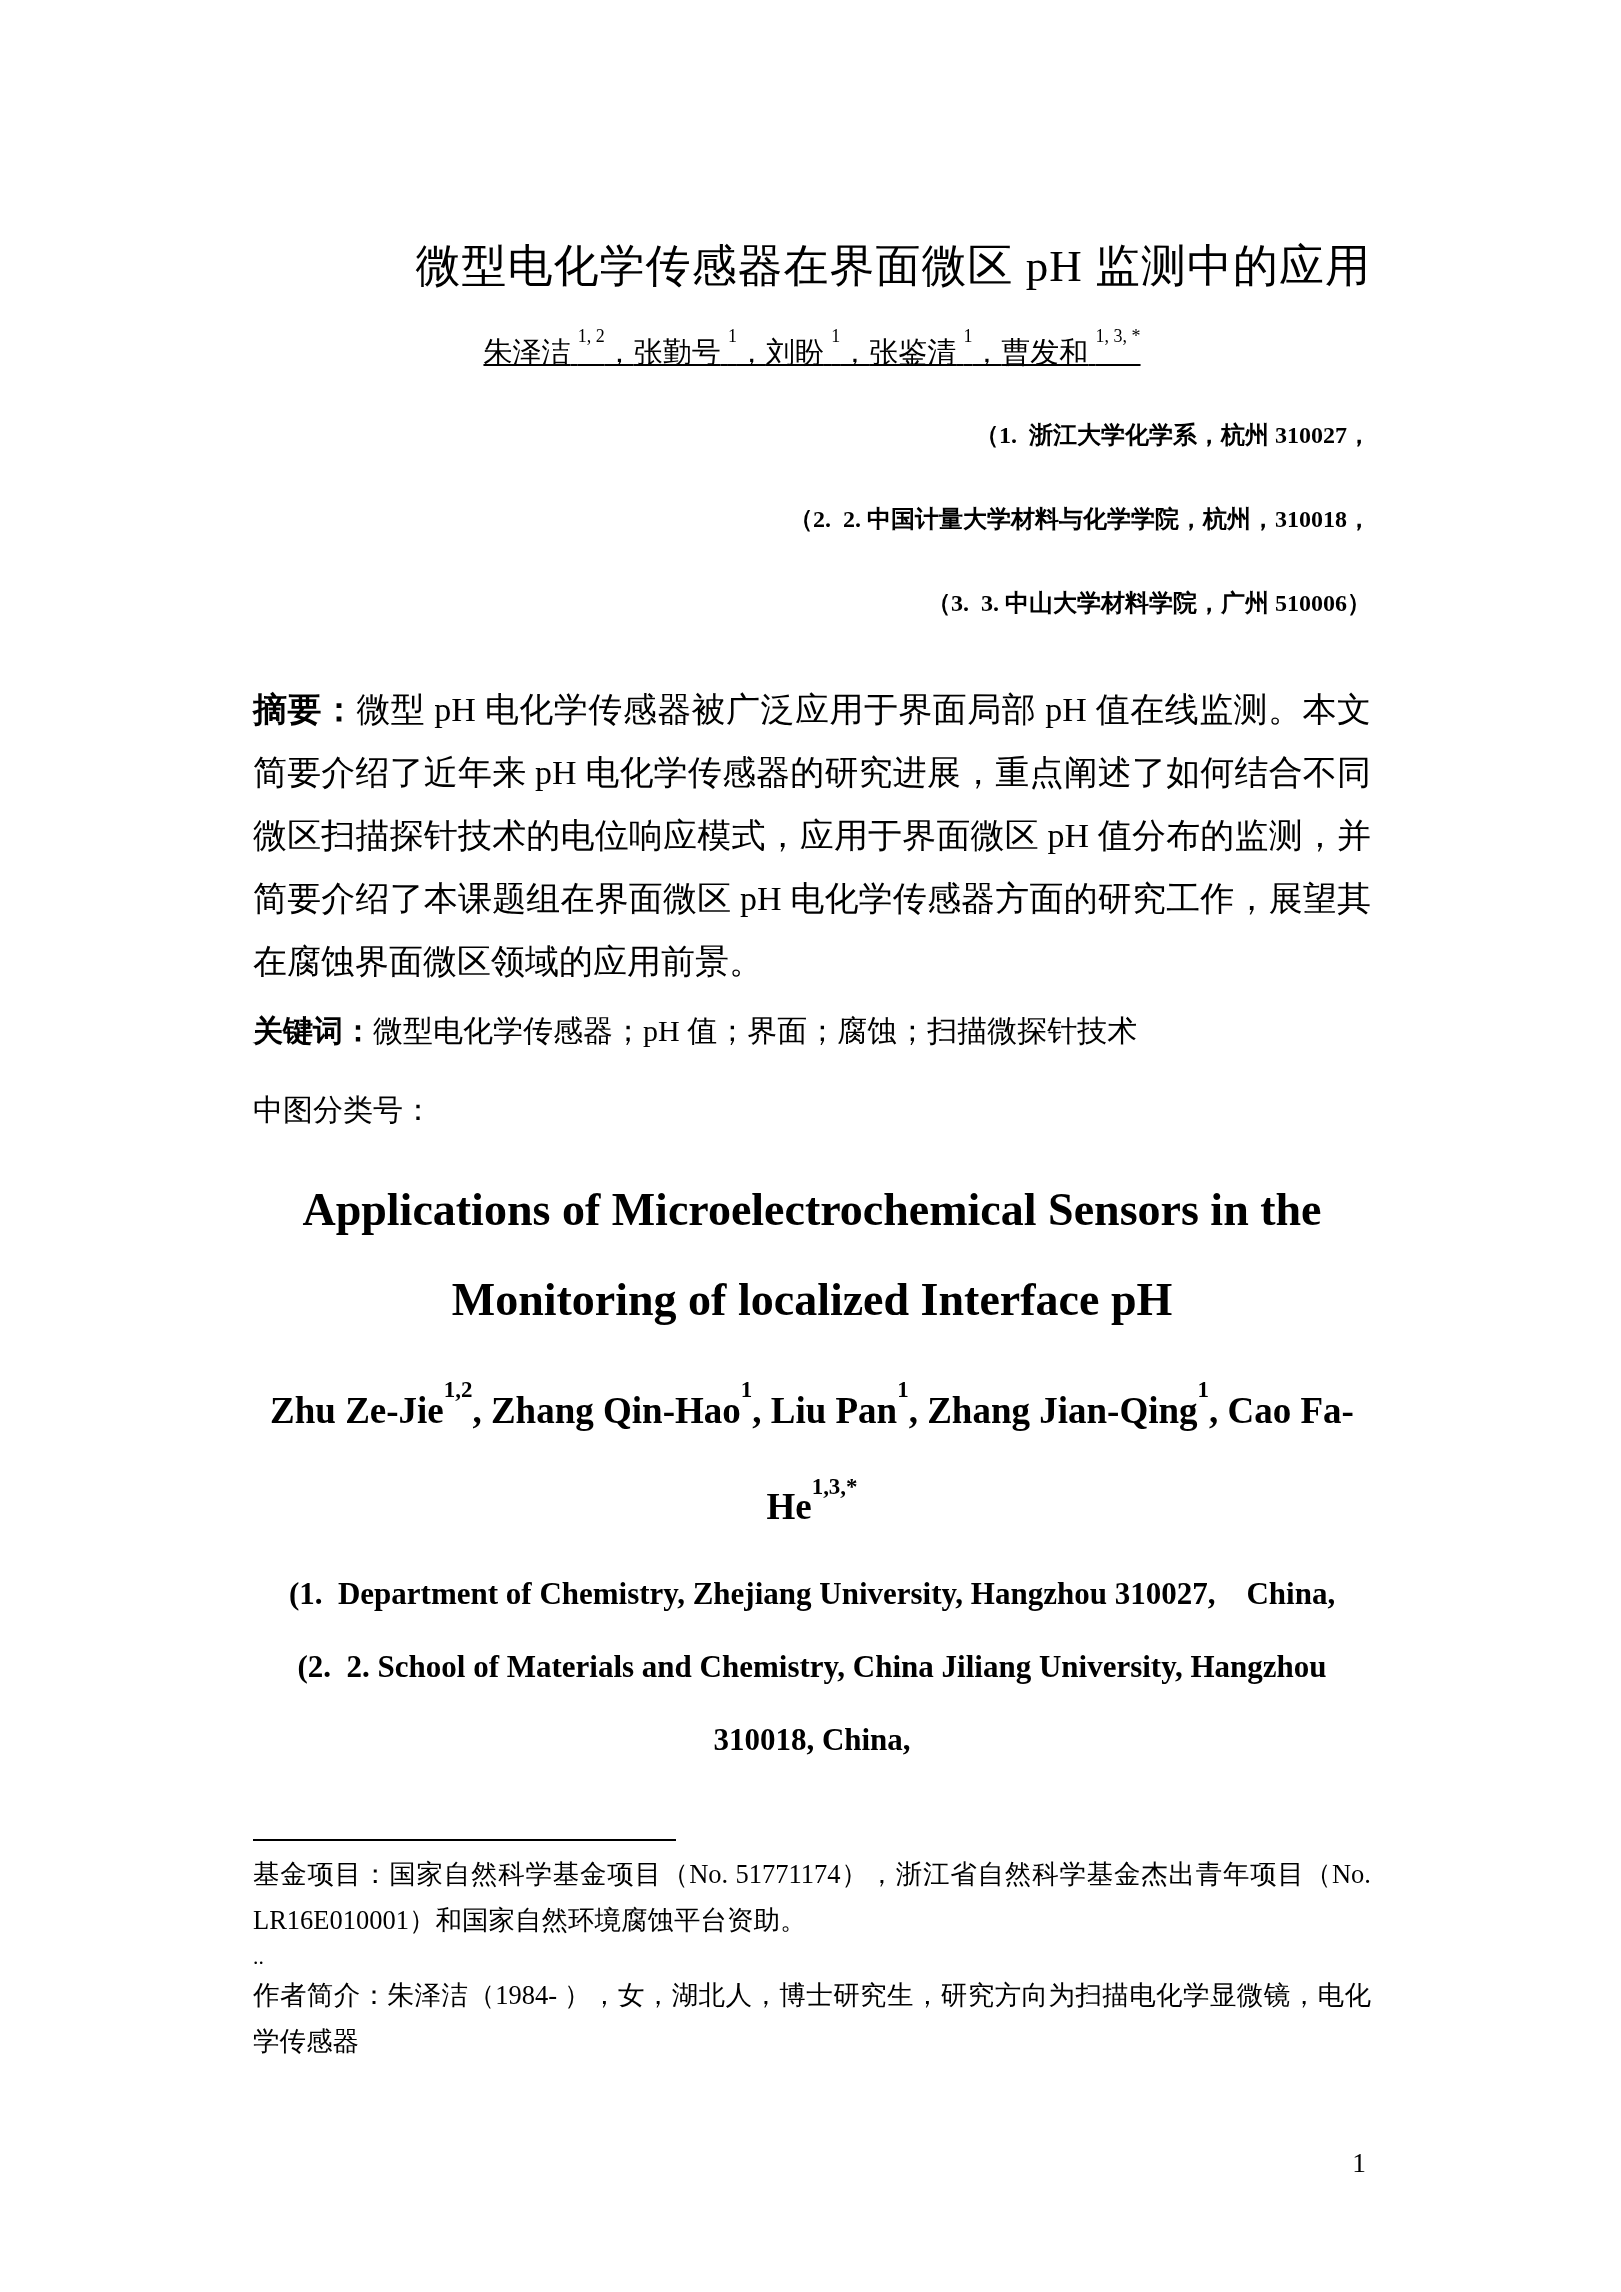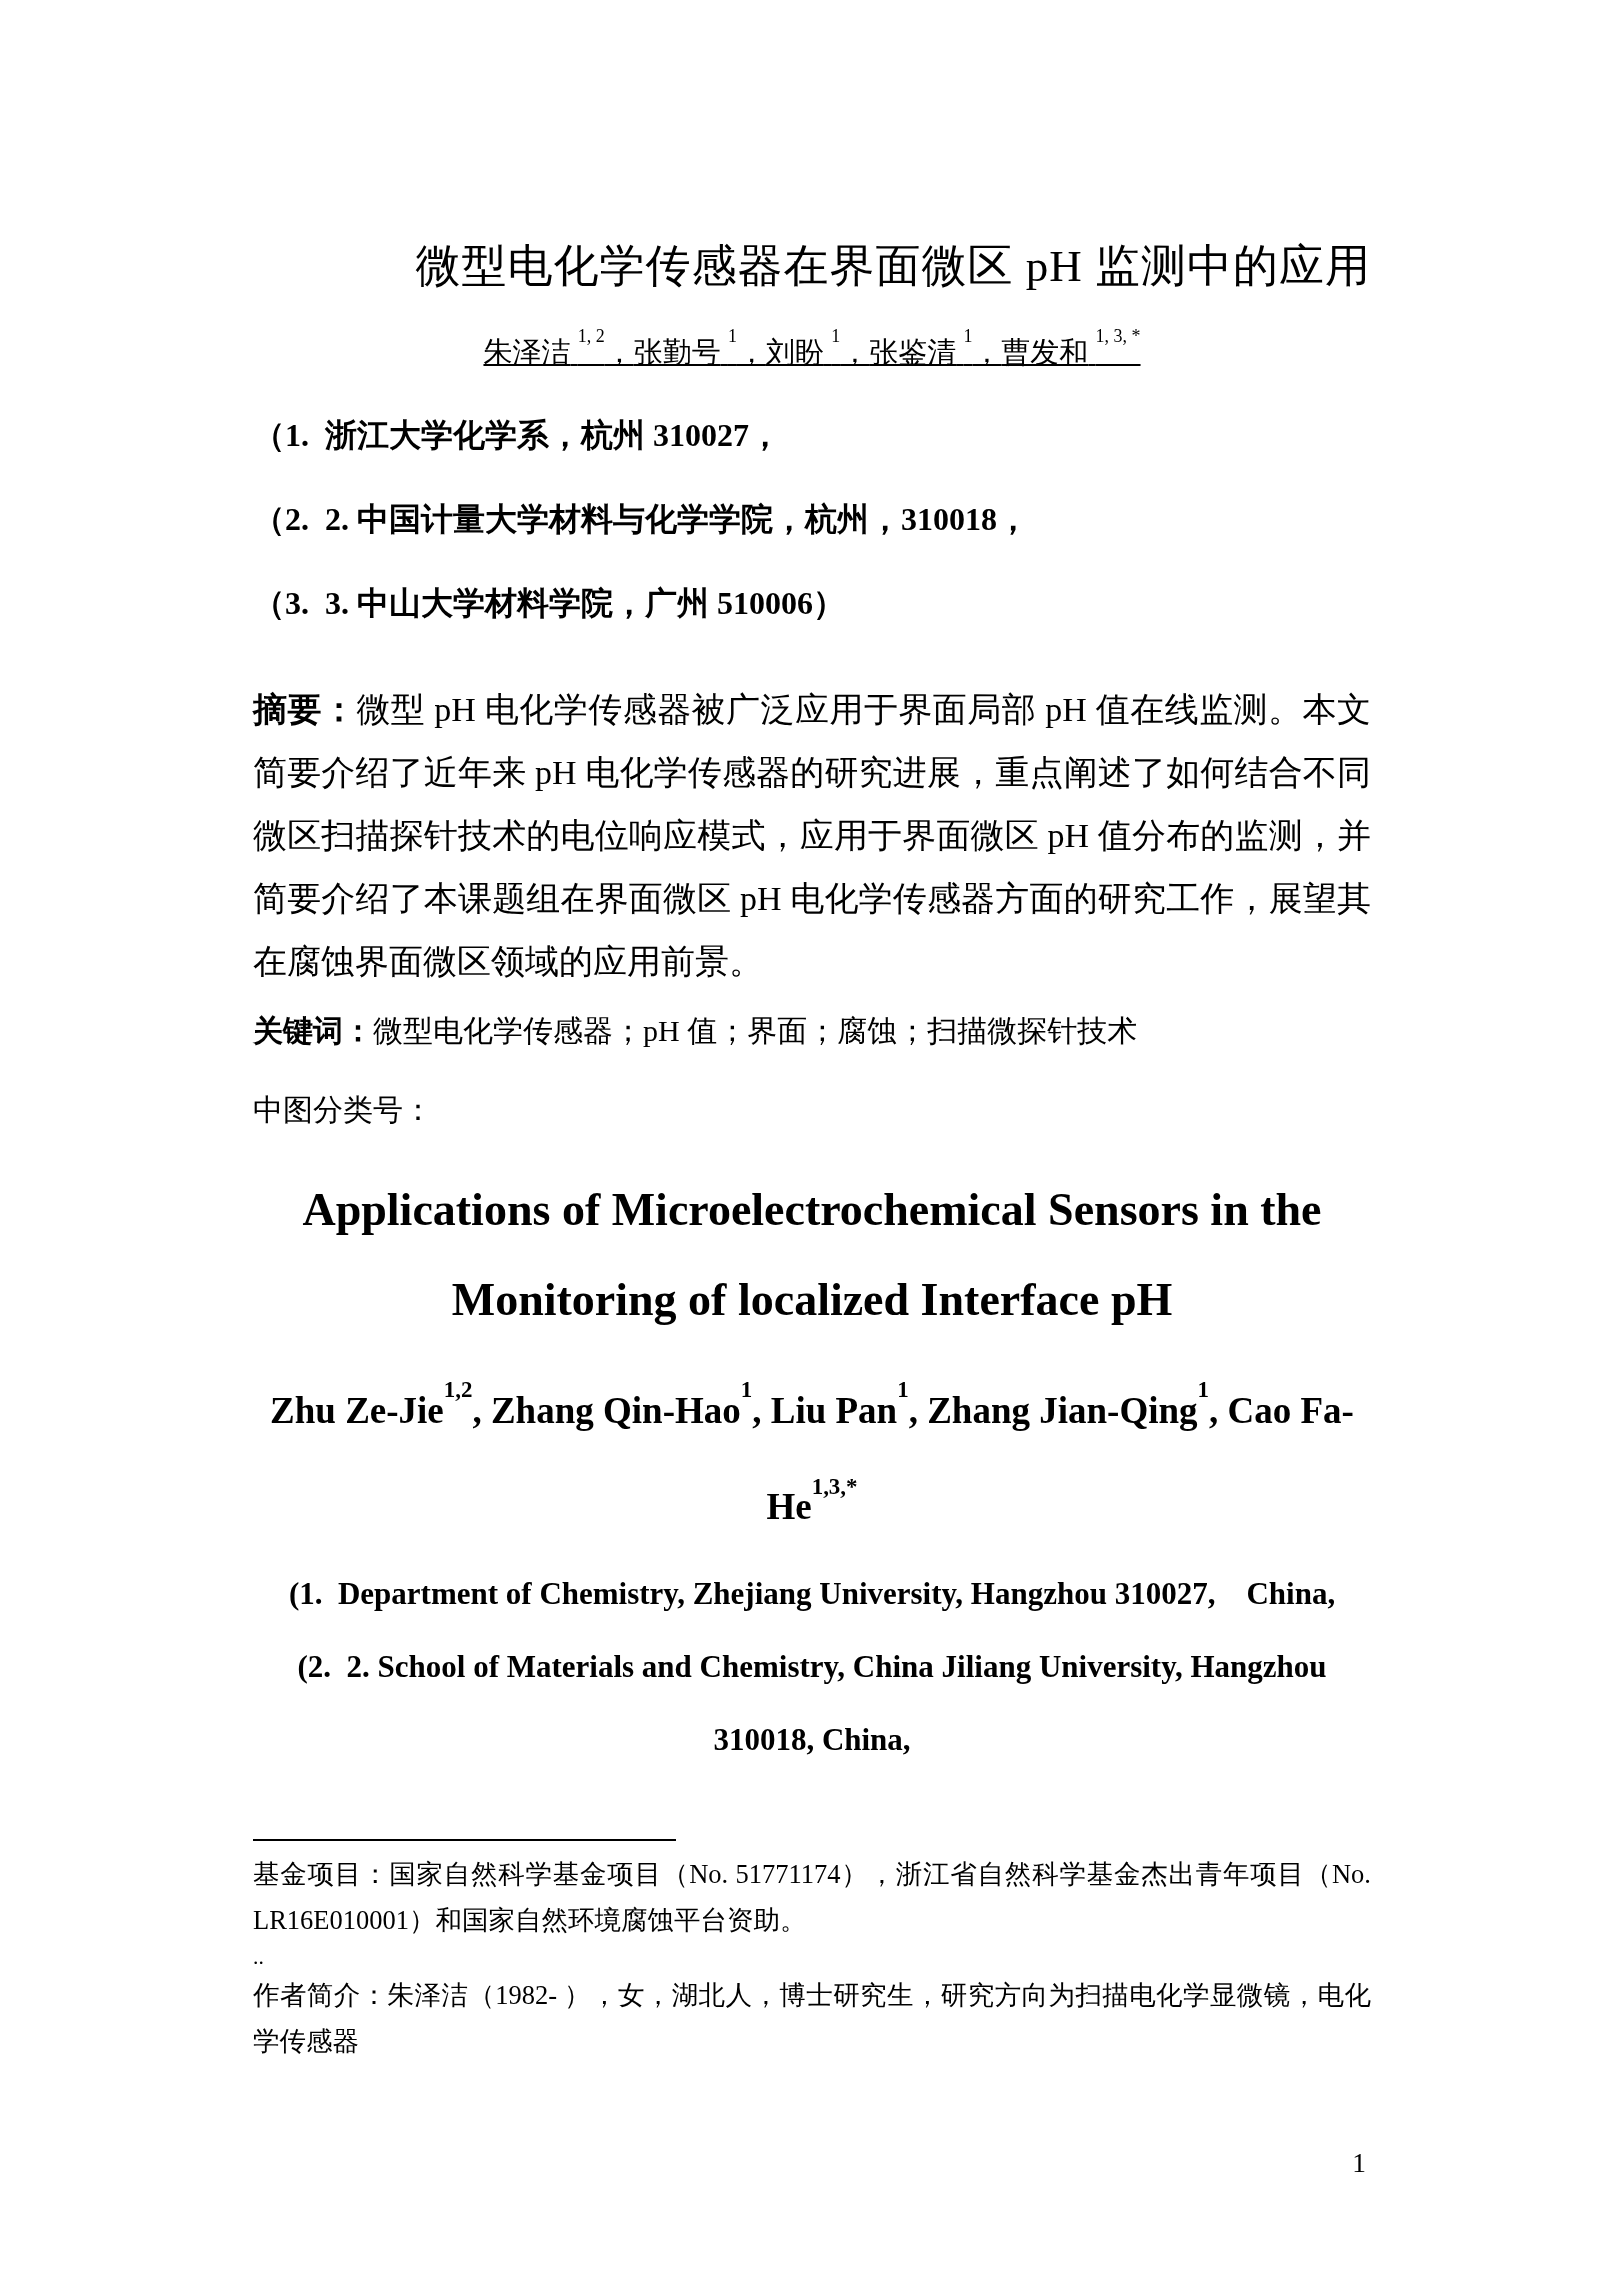--- a/index.html
+++ b/index.html
@@ -16,7 +16,7 @@
 
   .sup { font-size:0.62em; position:relative; top:-0.55em; letter-spacing:0; }
 
-  .cn-affils { margin-top:17.6px; text-align:left; font-weight:700; font-size:32px; }
+  .cn-affils { margin-top:17.6px; text-align:right; font-weight:700; font-size:24px; }
   .cn-affils p { line-height:84px; white-space:pre-wrap; }
 
   .abstract { margin-top:33px; font-size:34px; line-height:63px; text-align:justify; }

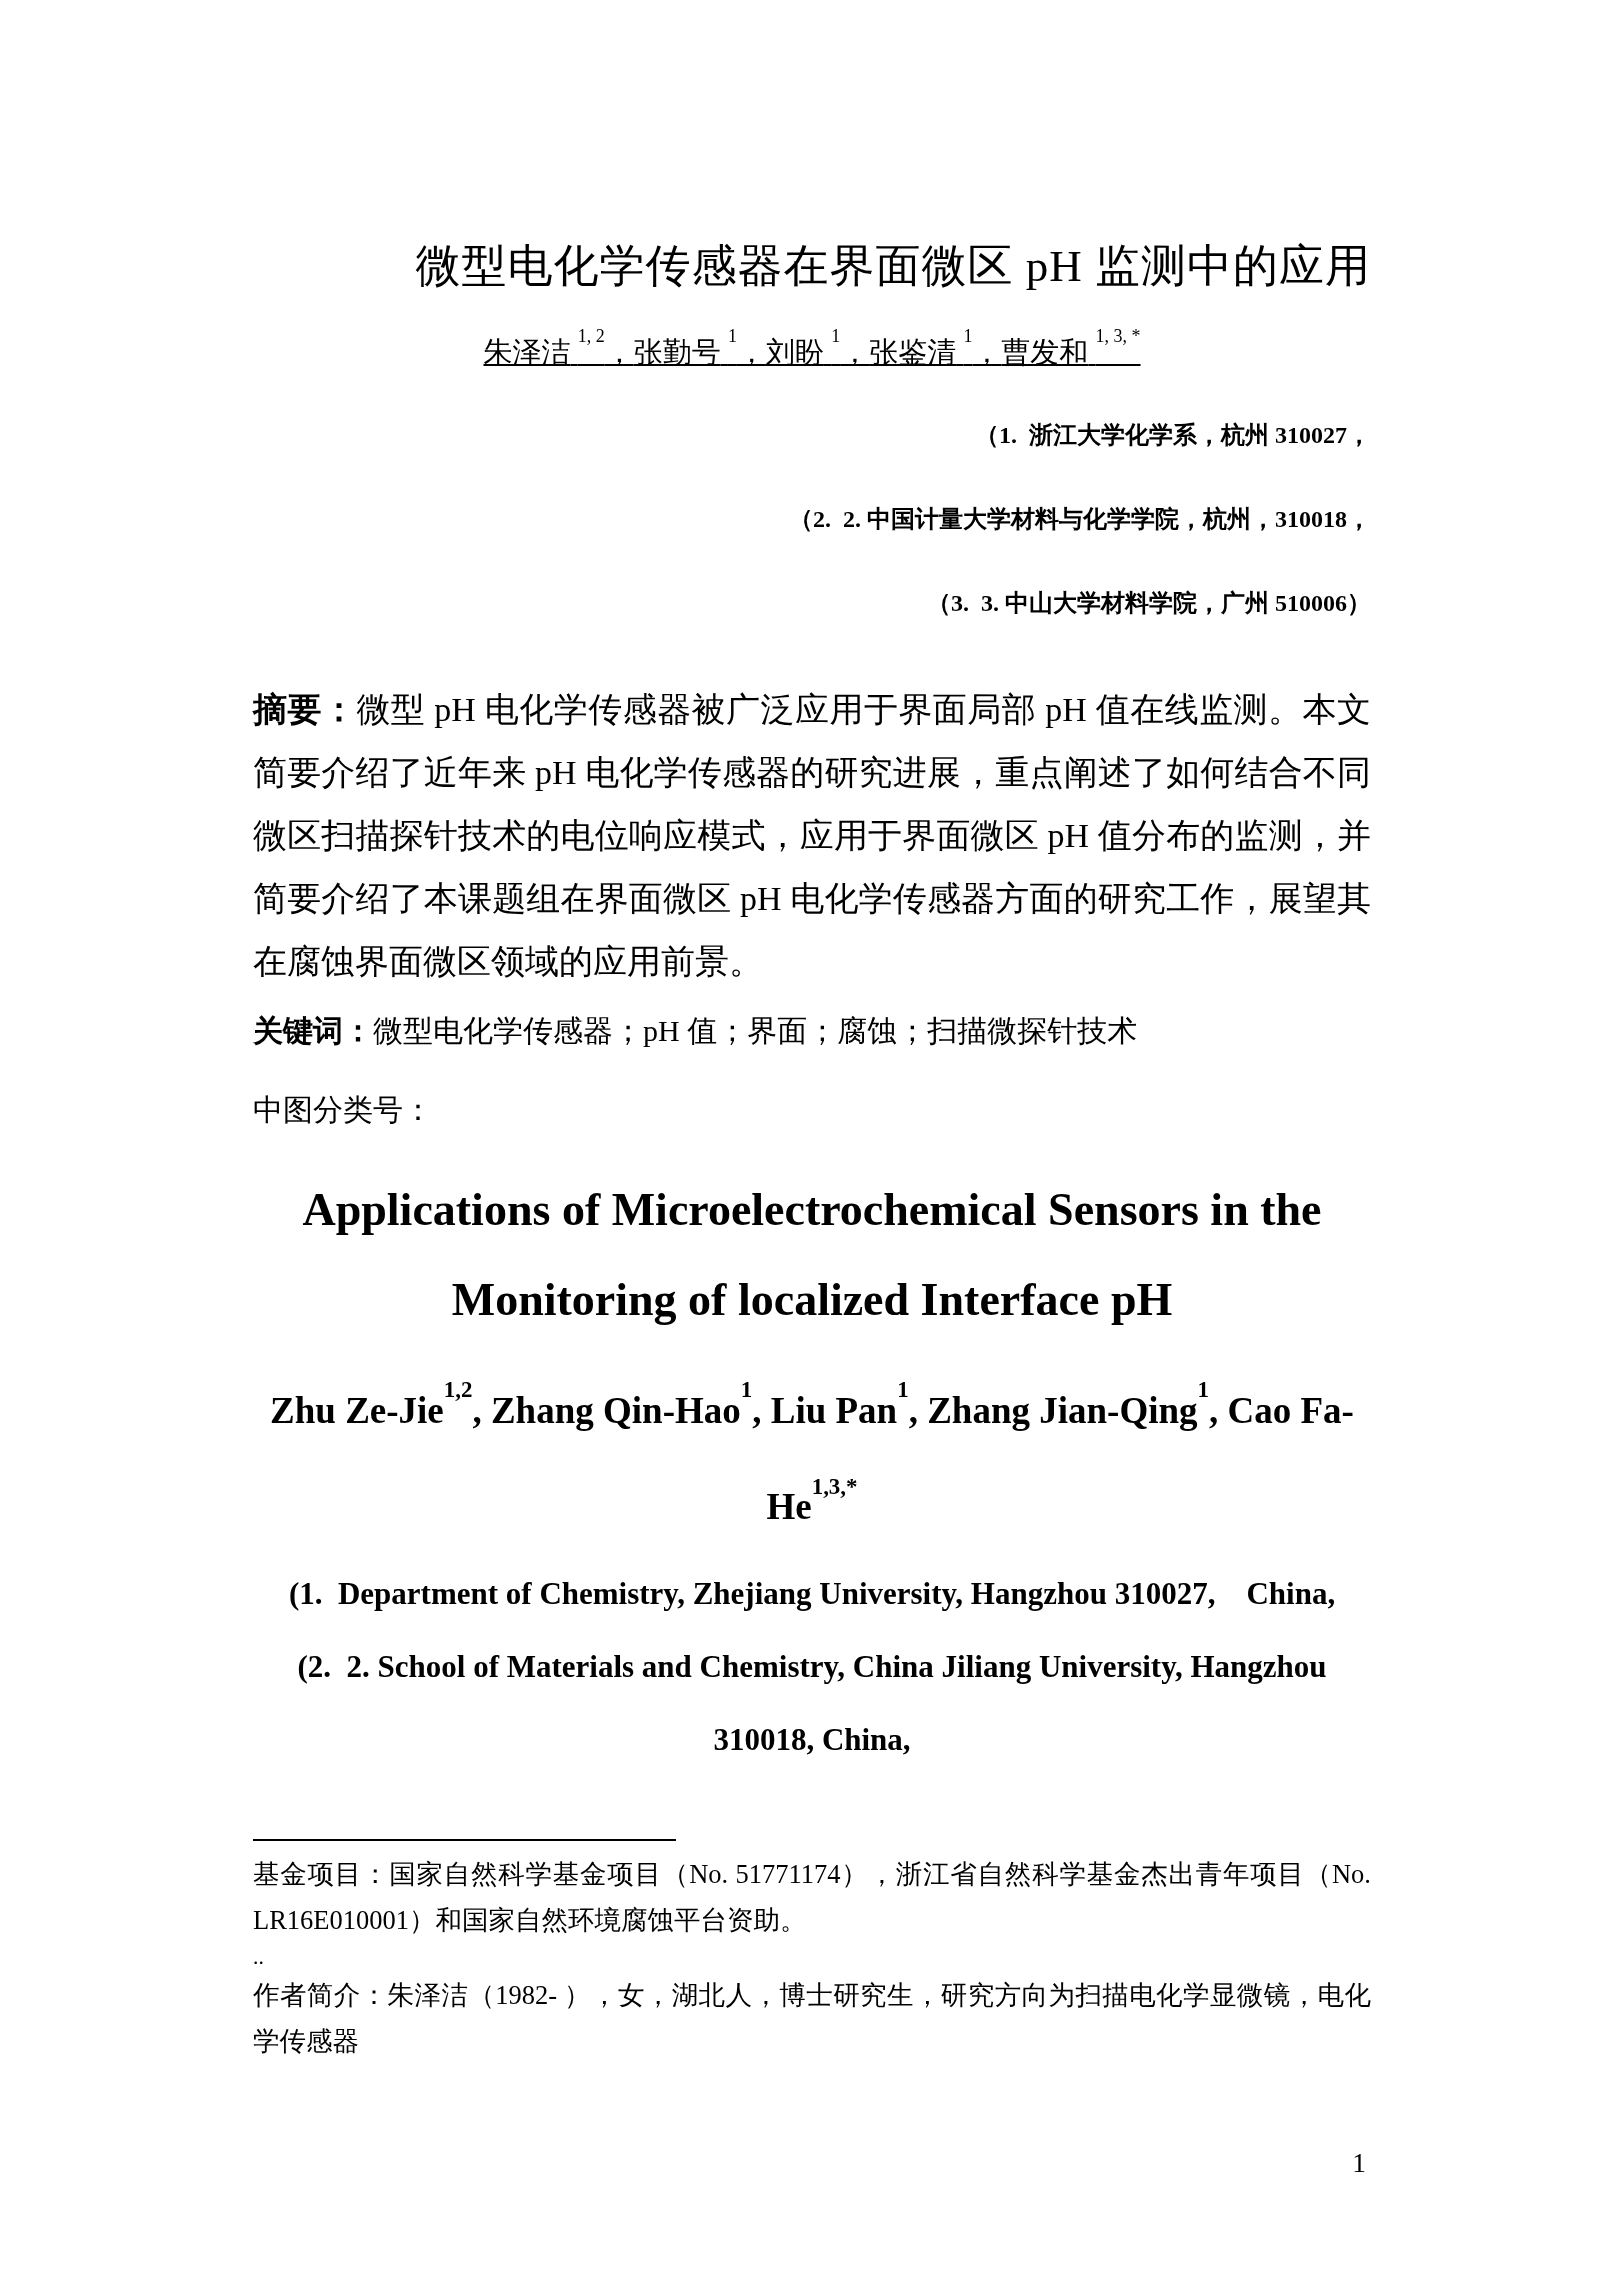--- a/index.html
+++ b/index.html
@@ -73,7 +73,7 @@
   <div class="fn-sep"></div>
   <p class="fn-par">基金项目：国家自然科学基金项目（No. 51771174），浙江省自然科学基金杰出青年项目（No. LR16E010001）和国家自然环境腐蚀平台资助。</p>
   <p class="fn-dots">..</p>
-  <p class="fn-par">作者简介：朱泽洁（1982- ），女，湖北人，博士研究生，研究方向为扫描电化学显微镜，电化学传感器</p>
+  <p class="fn-par">作者简介：朱泽洁（1984- ），女，湖北人，博士研究生，研究方向为扫描电化学显微镜，电化学传感器</p>
 </div>
 
 <div class="page-number">1</div>

